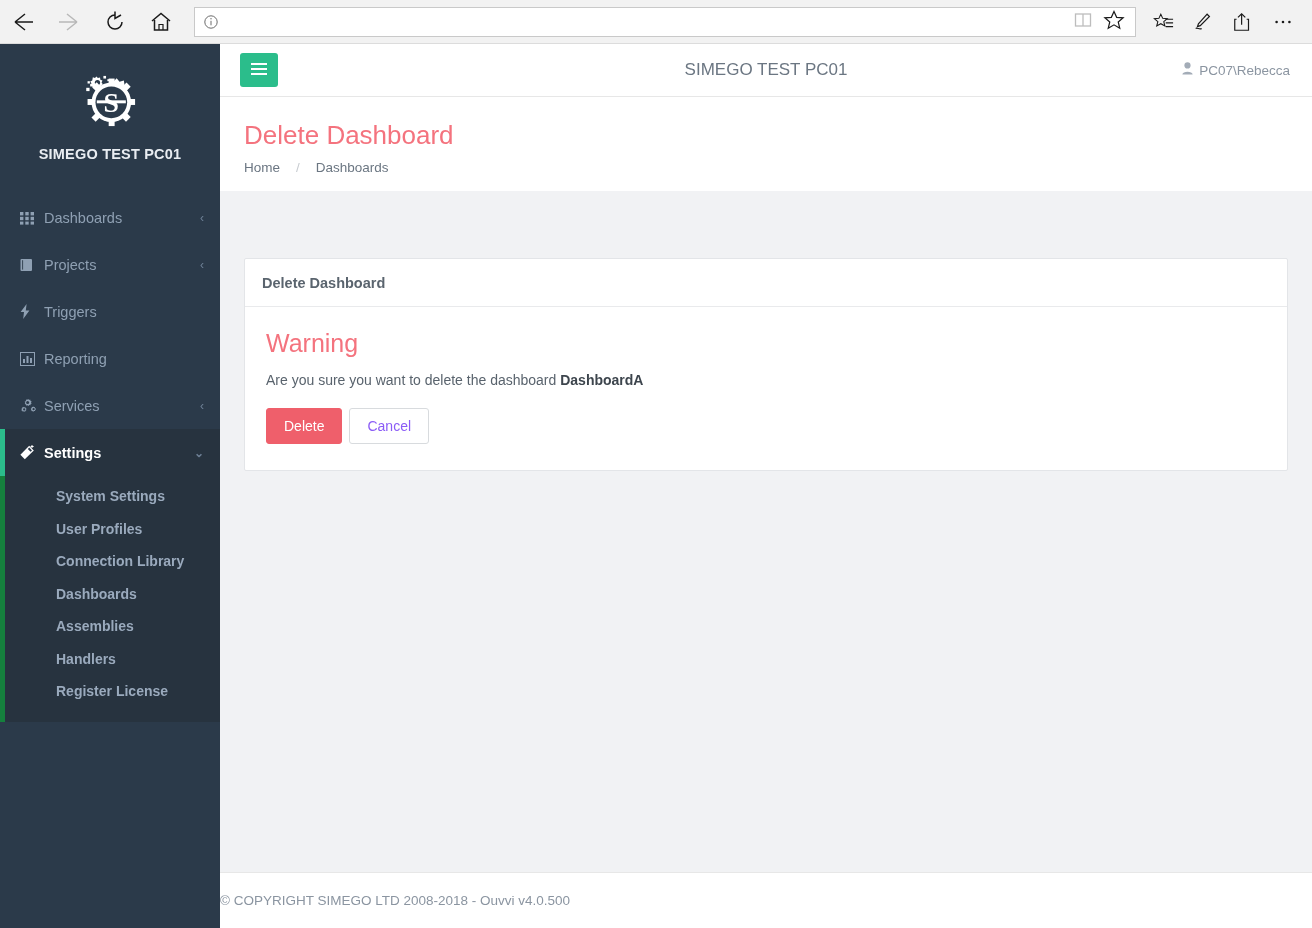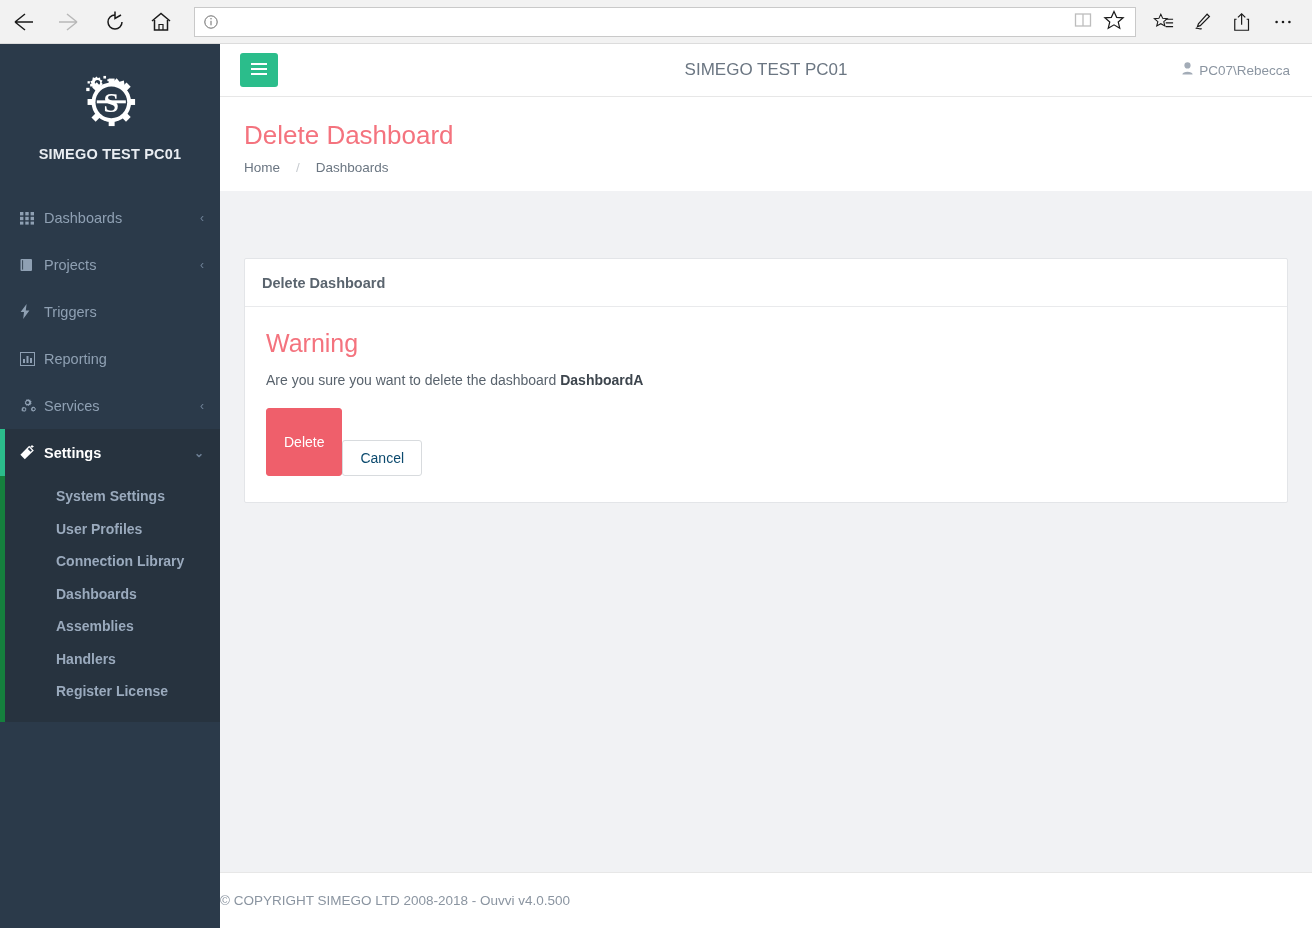--- a/index.html
+++ b/index.html
@@ -209,7 +209,7 @@
     margin: 0 0 20px 0;
   }
   .warning-text b { font-weight: bold; color: #3d454d; }
-  .btn-row { display: flex; }
+  .btn-row { display: flex; gap: 7px; }
   .btn {
     font-family: "Liberation Sans", sans-serif;
     font-size: 14px;

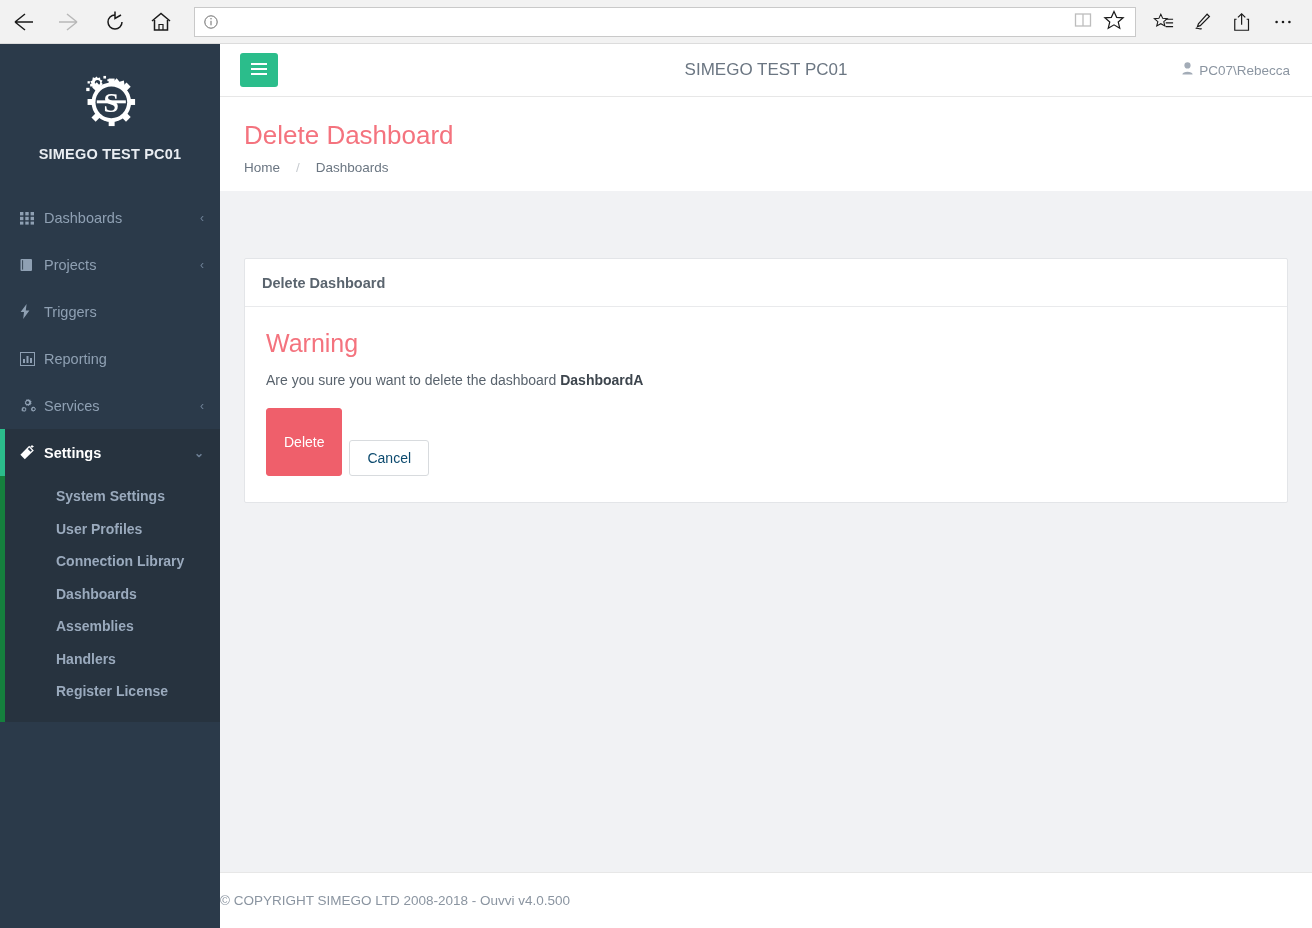--- a/index.html
+++ b/index.html
@@ -226,8 +226,7 @@
   .btn-default {
     background: #ffffff;
     border: 1px solid #d8dbde;
-    color: #0c4a6e;
-    margin-top: 32px;
+    color: #8b5cf6;
   }
 
   

